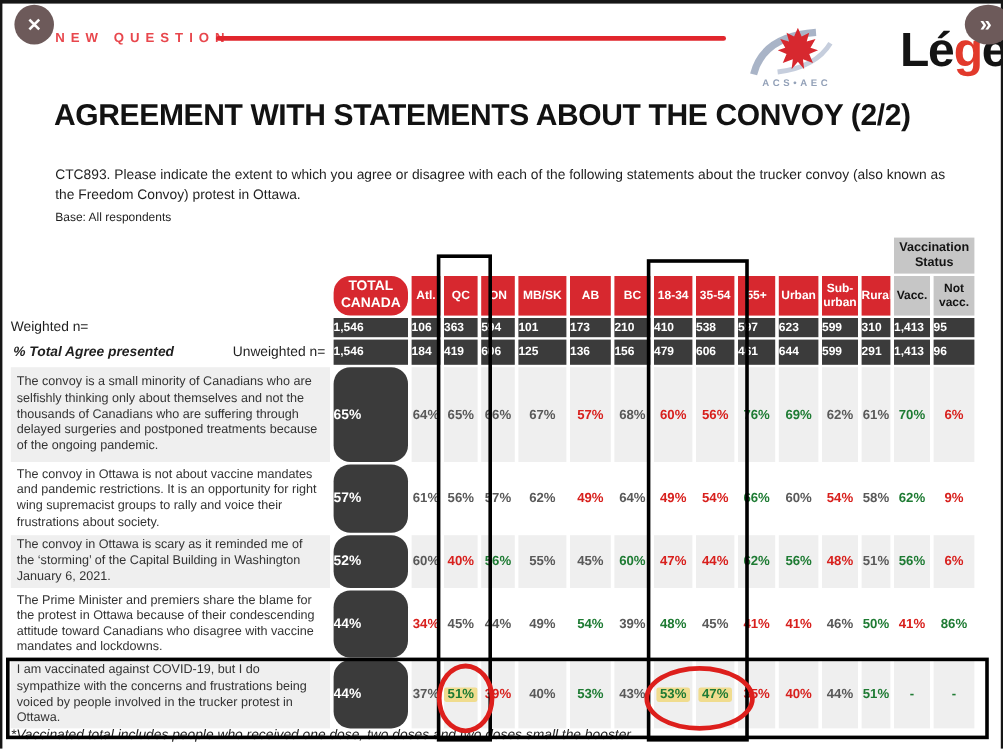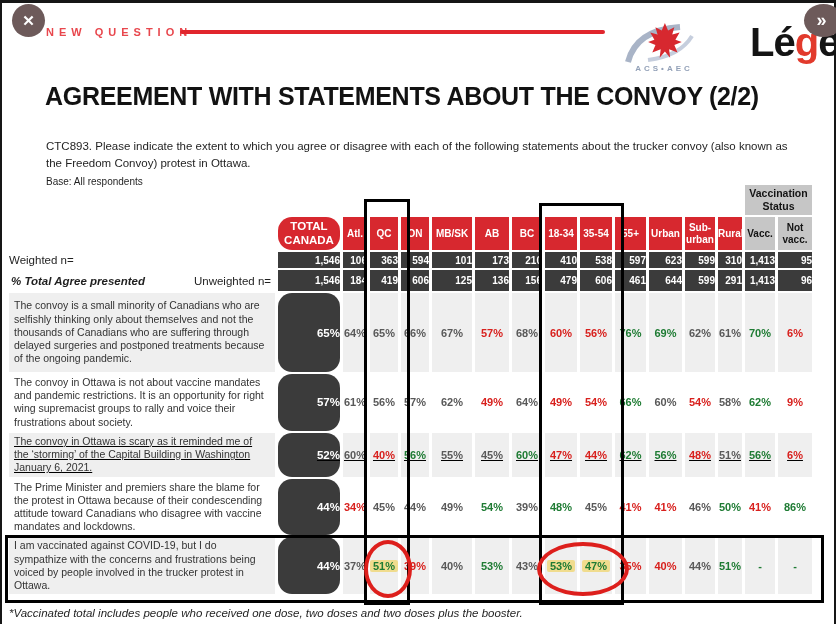--- a/index.html
+++ b/index.html
@@ -24,7 +24,7 @@
   .base{position:absolute;left:46px;top:176px;font-size:10px;color:#1f1f1f;}
   .footnote{position:absolute;left:9px;top:607px;font-size:11.5px;font-style:italic;color:#1f1f1f;}
 
-  .table-wrap{position:absolute;left:6px;top:183px;width:820px;}
+  .table-wrap{position:absolute;left:6px;top:196px;width:820px;}
   table{border-collapse:separate;border-spacing:3px 2px;table-layout:fixed;width:809px;}
   td,th{vertical-align:middle;padding:0;overflow:hidden;}
   .vacc-status{background:#c6c6c6;color:#141414;font-weight:bold;font-size:10.5px;text-align:center;line-height:1.25;}

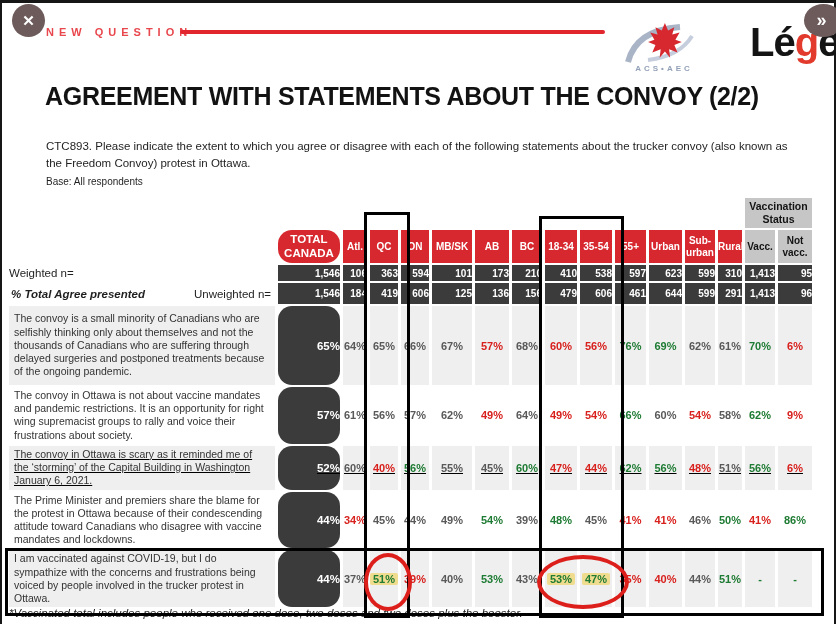--- a/index.html
+++ b/index.html
@@ -30,7 +30,7 @@
   .vacc-status{background:#c6c6c6;color:#141414;font-weight:bold;font-size:10.5px;text-align:center;line-height:1.25;}
   .hdr{background:#d7282f;color:#fff;font-weight:bold;font-size:10px;text-align:center;line-height:1.15;}
   .hdr-gray{background:#c6c6c6;color:#141414;}
-  .cell-dark{background:#3b3b3b;color:#fff;text-align:right;font-weight:bold;font-size:10px;}
+  .cell-dark{background:#3b3b3b;color:#fff;text-align:left;font-weight:bold;font-size:10px;}
   .cell-total{font-size:11.5px;border-radius:14px;}
   .n-label{font-size:11.5px;color:#1f1f1f;padding-right:6px;white-space:nowrap;}
   .split-cell{display:flex;justify-content:space-between;align-items:flex-end;height:100%;}

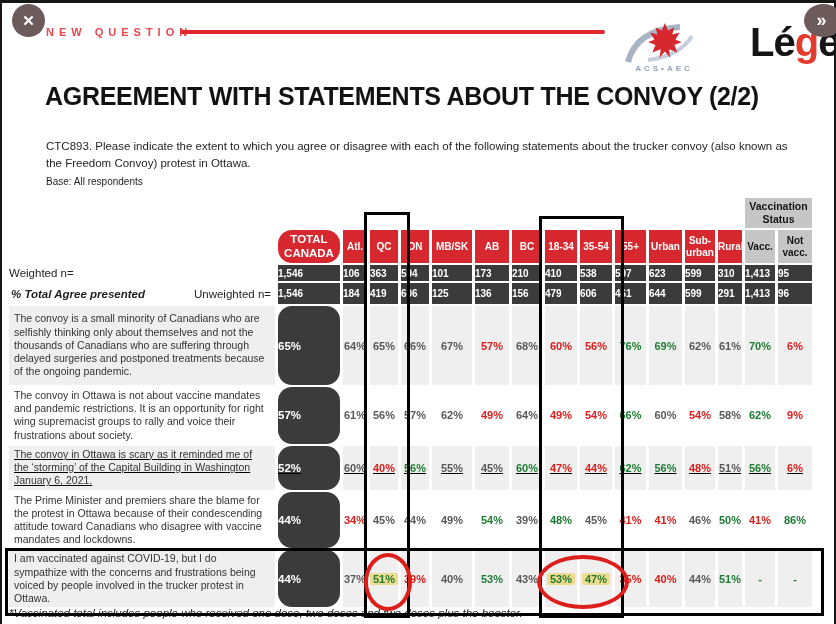--- a/index.html
+++ b/index.html
@@ -204,7 +204,7 @@
           <td class="val bg-even v-green">62%</td>
           <td class="val bg-even v-red">9%</td>
         </tr>
-        <tr style="height: 36px; text-decoration: underline;">
+        <tr style="height: 36px;">
           <td class="stmt bg-odd">The convoy in Ottawa is scary as it reminded me of the ‘storming’ of the Capital Building in Washington January 6, 2021.</td>
           <td class="cell-dark cell-total">52%</td>
           <td class="val bg-odd v-gray">60%</td>

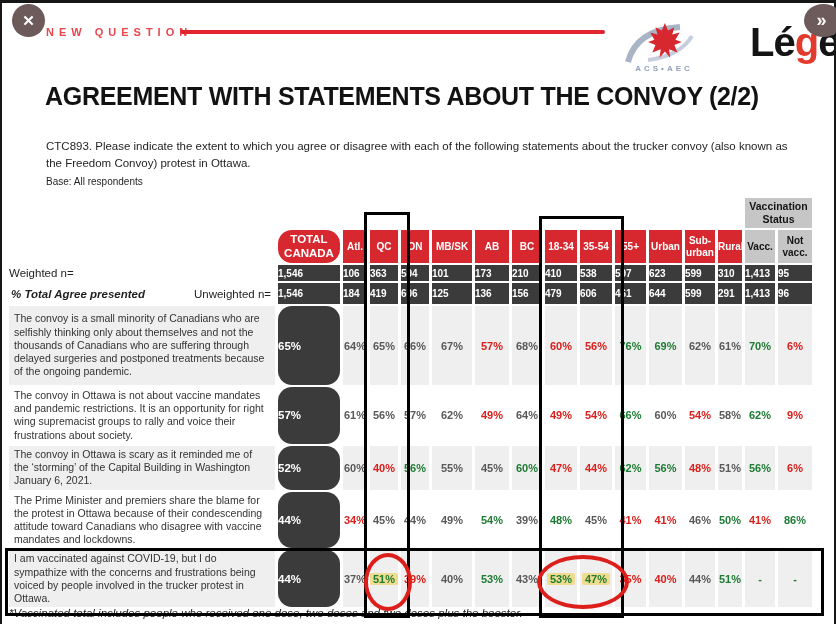--- a/index.html
+++ b/index.html
@@ -268,6 +268,6 @@
   <div class="overlay oval-red ellipse-age"></div>
 </div>
 
-<div class="footnote">*Vaccinated total includes people who received one dose, two doses and two doses plus the booster.</div>
+<div class="footnote">*Vaccinated total includes people who received one dose, two doses and two doses small the booster.</div>
 
 </body></html>

